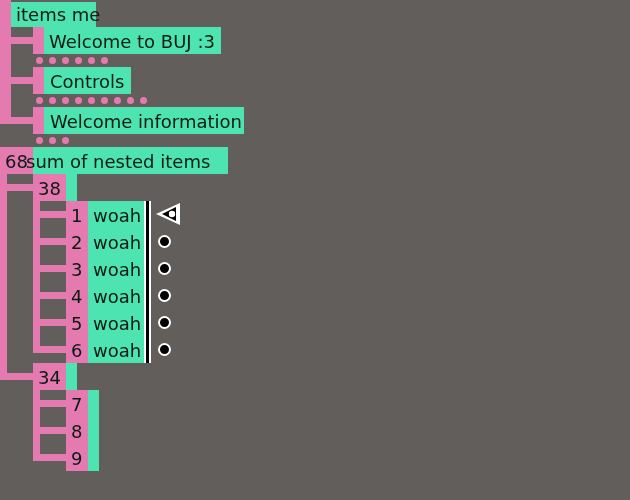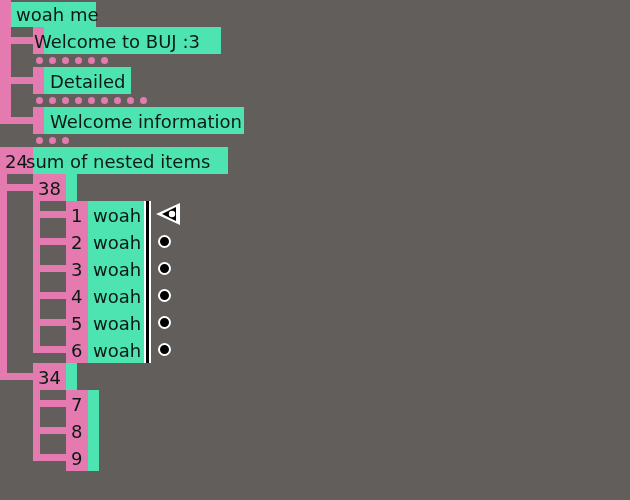--- a/index.html
+++ b/index.html
@@ -19,7 +19,7 @@
 
 <div class="abs pink" style="left:0;top:0;width:11px;height:124px;"></div>
 <div class="abs teal" style="left:11px;top:2px;width:85px;height:25px;"></div>
-<span class="txt" style="left:16px;top:1px;">woah me</span>
+<span class="txt" style="left:16px;top:1px;">items me</span>
 
 <div class="abs pink" style="left:0;top:37px;width:44px;height:7px;"></div>
 <div class="abs pink" style="left:0;top:77px;width:44px;height:7px;"></div>

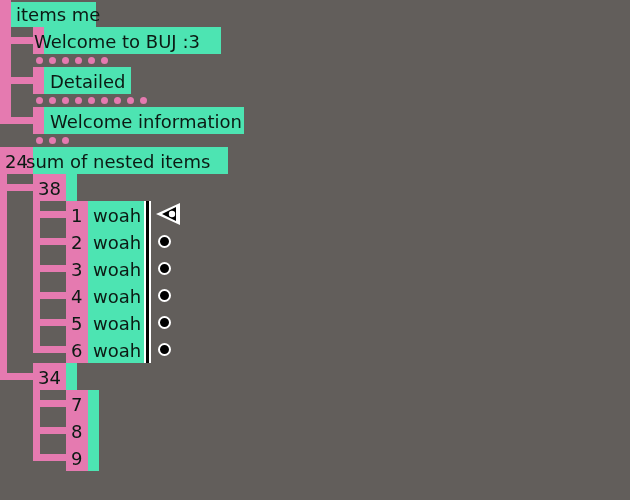--- a/index.html
+++ b/index.html
@@ -27,7 +27,7 @@
 
 <div class="abs pink" style="left:33px;top:27px;width:11px;height:27px;"></div>
 <div class="abs teal" style="left:44px;top:27px;width:177px;height:27px;"></div>
-<span class="txt" style="left:34px;top:28px;">Welcome to BUJ :3</span>
+<span class="txt" style="left:49px;top:28px;">Welcome to BUJ :3</span>
 <div class="dots" style="left:36px;top:57px;">
   <span class="dot"></span>
     <span class="dot"></span>

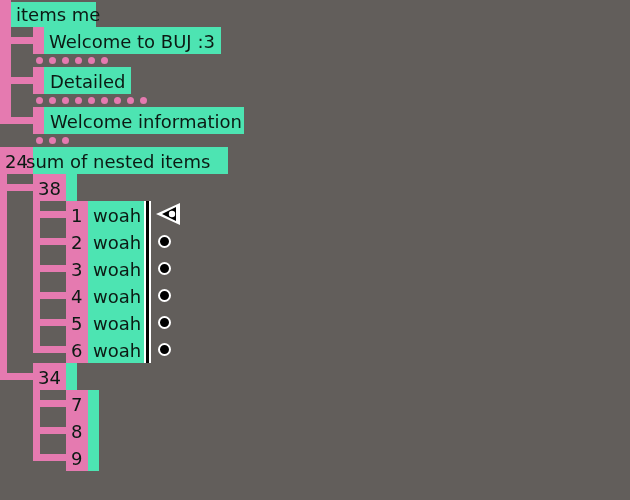--- a/index.html
+++ b/index.html
@@ -39,7 +39,7 @@
 
 <div class="abs pink" style="left:33px;top:67px;width:11px;height:27px;"></div>
 <div class="abs teal" style="left:44px;top:67px;width:87px;height:27px;"></div>
-<span class="txt" style="left:50px;top:68px;">Detailed</span>
+<span class="txt" style="left:50px;top:68px;">Controls</span>
 <div class="dots" style="left:36px;top:97px;">
   <span class="dot"></span>
     <span class="dot"></span>

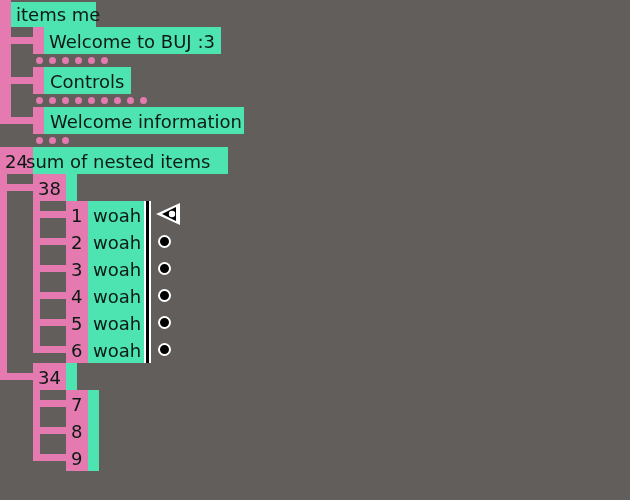--- a/index.html
+++ b/index.html
@@ -62,7 +62,7 @@
 </div>
 
 <div class="abs pink" style="left:0;top:147px;width:33px;height:27px;"></div>
-<span class="txt" style="left:5px;top:148px;">24</span>
+<span class="txt" style="left:5px;top:148px;">68</span>
 <div class="abs teal" style="left:33px;top:147px;width:195px;height:27px;"></div>
 <span class="txt" style="left:26px;top:148px;">sum of nested items</span>
 

